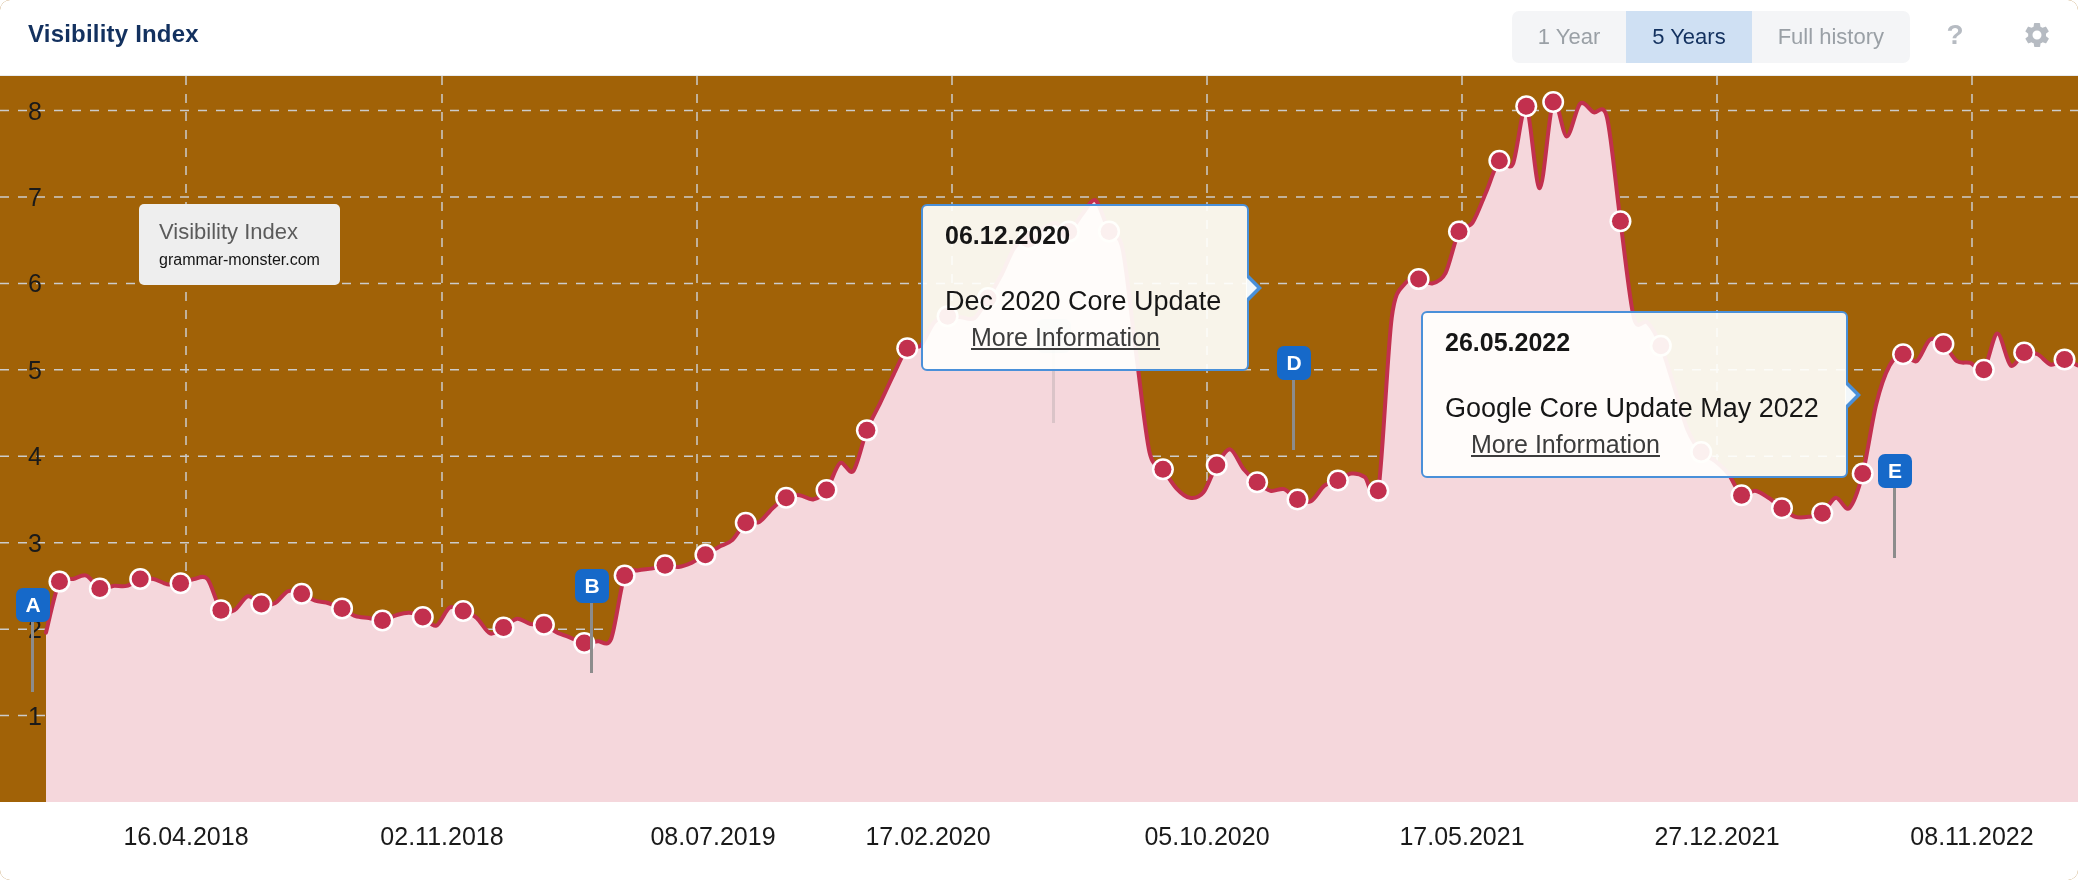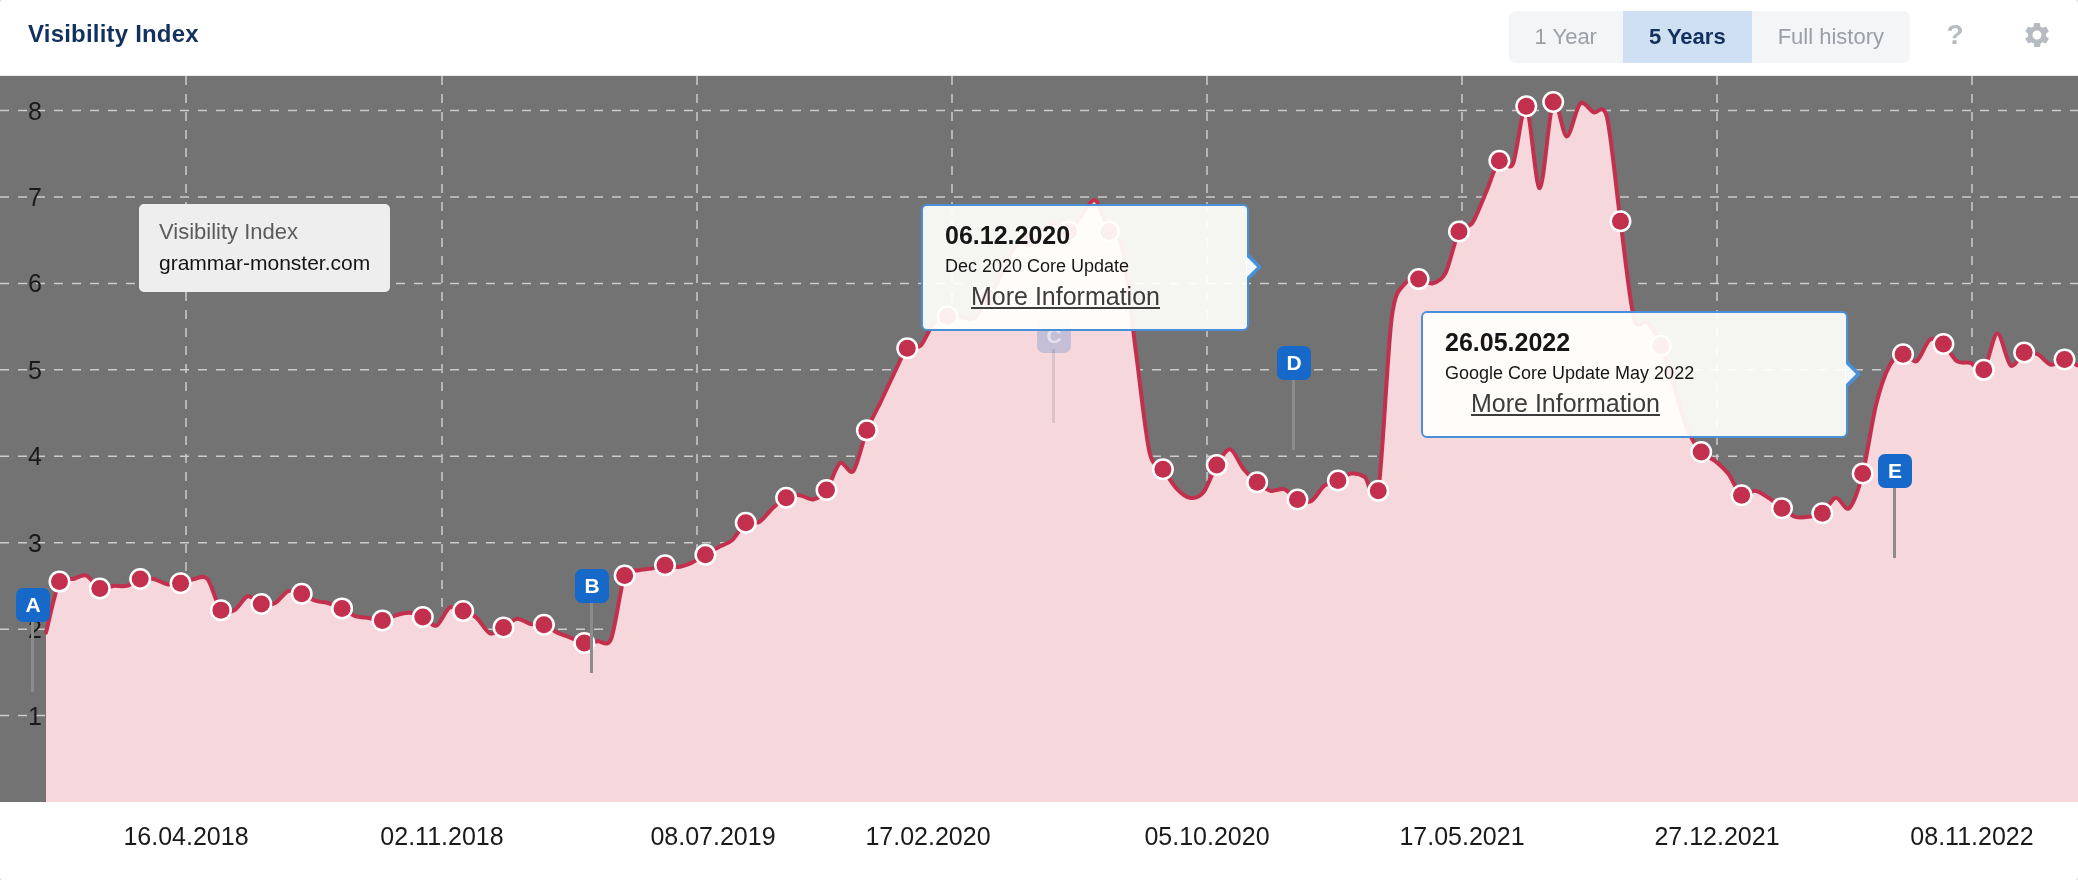--- a/index.html
+++ b/index.html
@@ -12,8 +12,8 @@
     position: relative;
     width: 2078px;
     height: 880px;
-    background: #737373;
-    border-radius: 2px;
+    background: #a16207;
+    border-radius: 10px;
     overflow: hidden;
   }
 

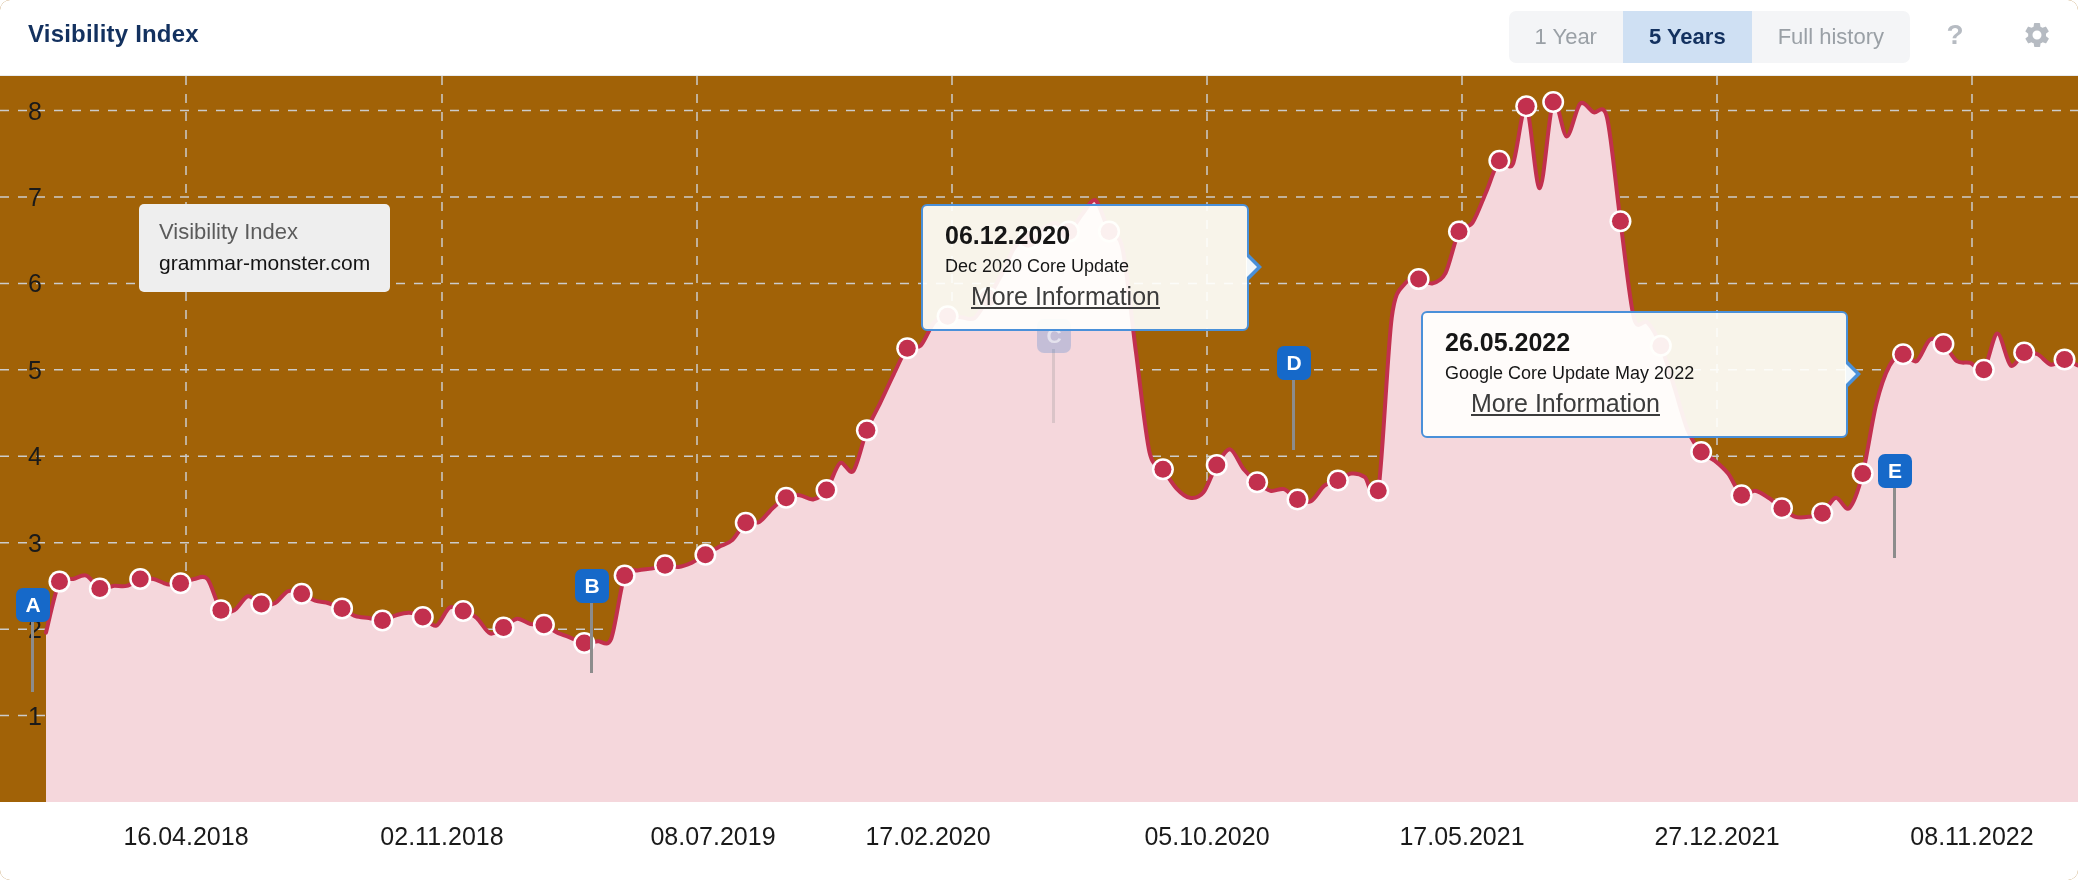--- a/index.html
+++ b/index.html
@@ -59,7 +59,7 @@
   .range-btn.active {
     background: #cfe0f3;
     color: #13315f;
-    font-weight: bold;
+    font-weight: normal;
   }
   #help-icon, #gear-icon {
     position: absolute;

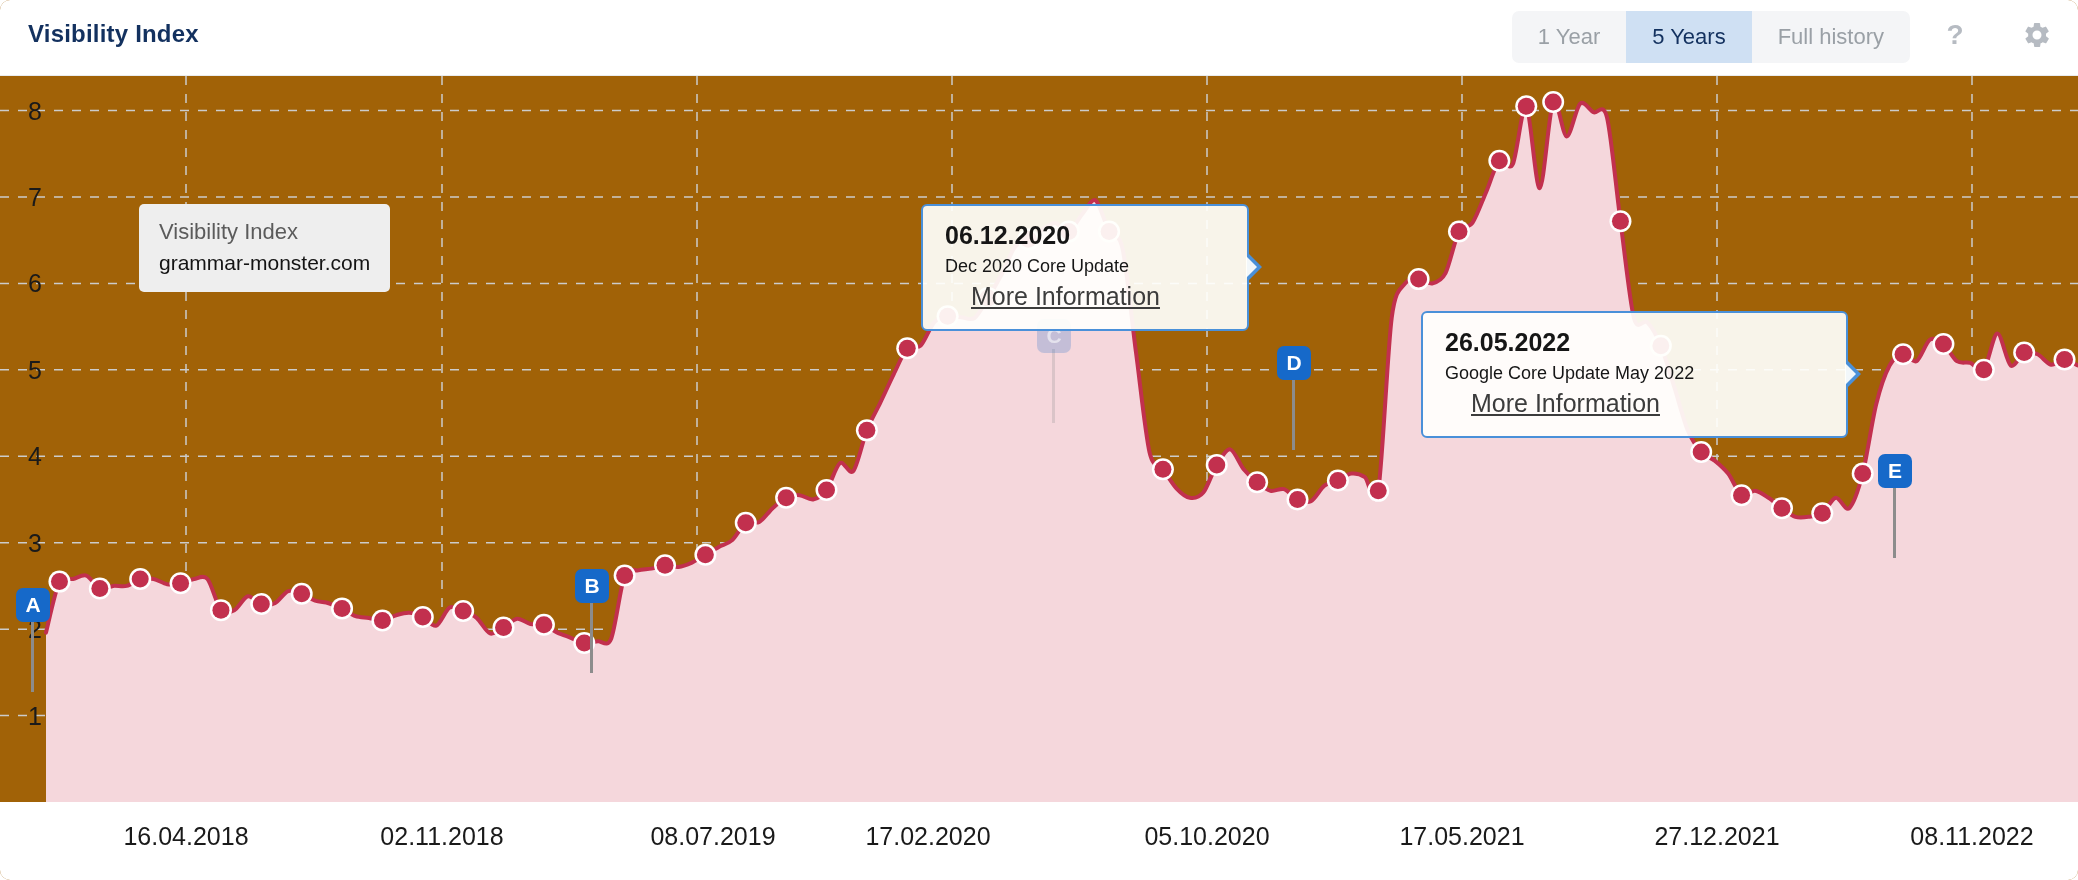--- a/index.html
+++ b/index.html
@@ -121,7 +121,7 @@
     color: #5b5b5b;
   }
   #series-legend .domain {
-    font-size: 21px;
+    font-size: 16px;
     color: #141414;
   }
 

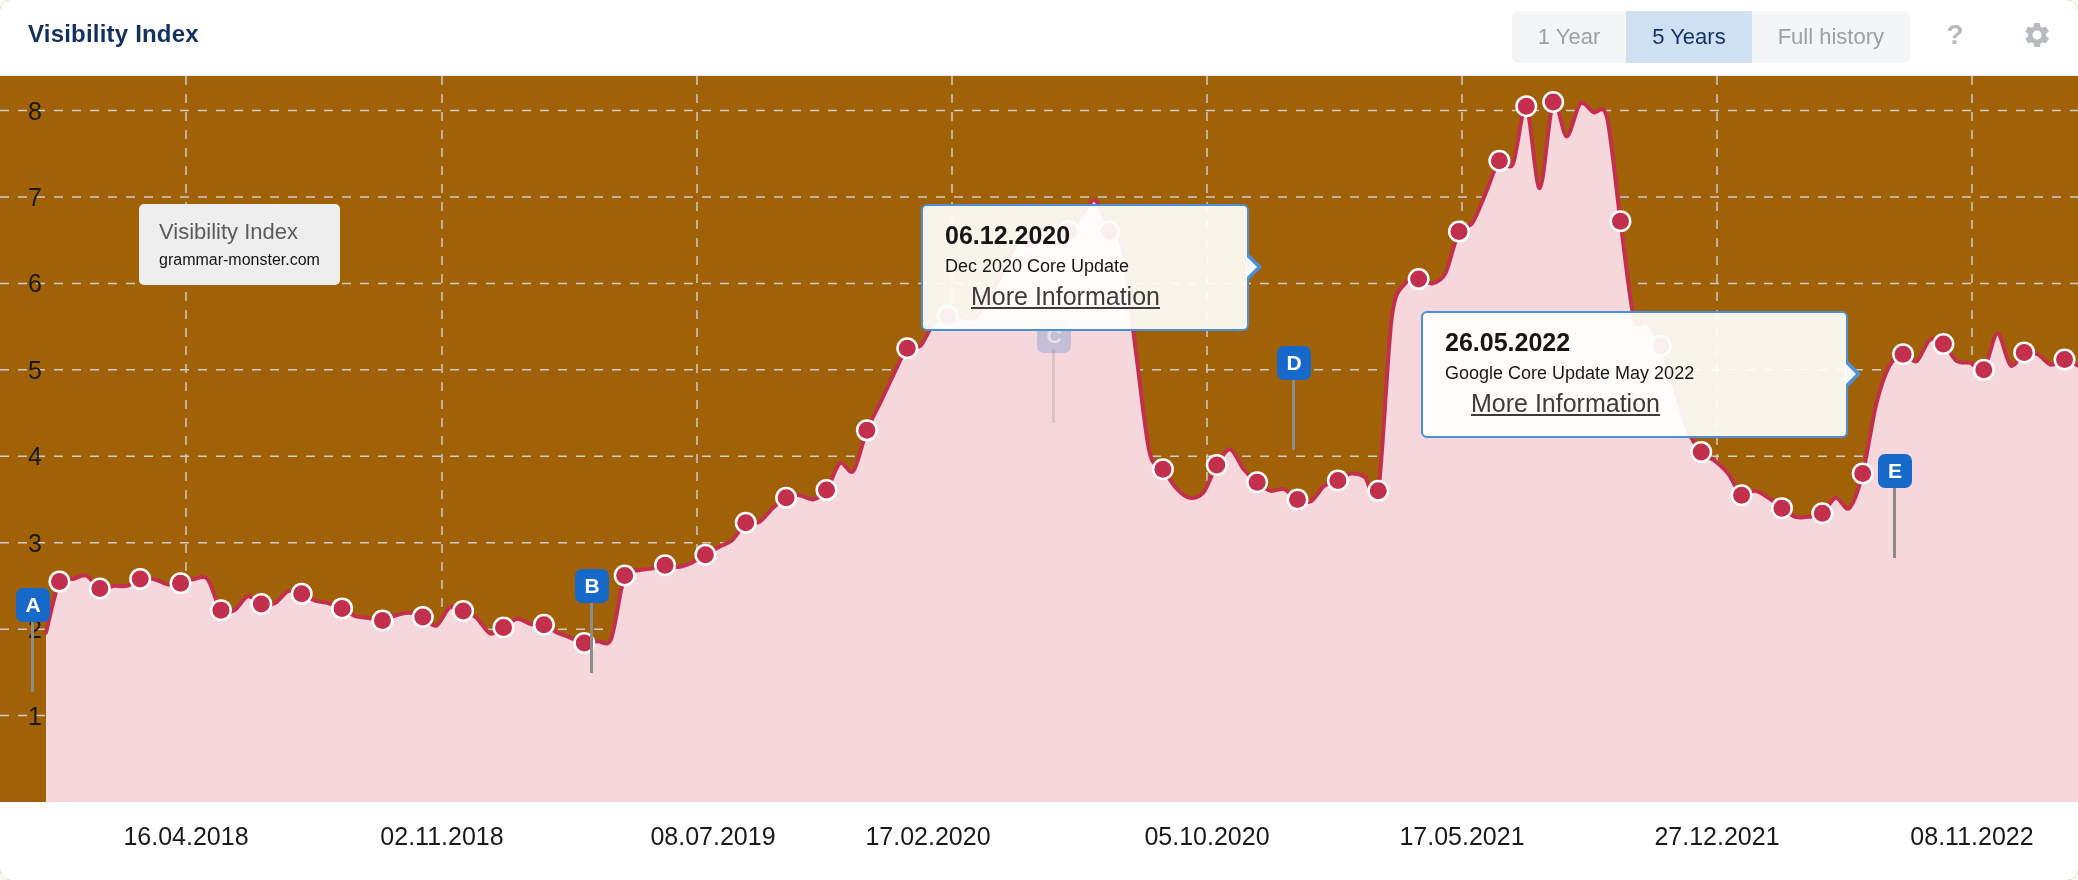--- a/index.html
+++ b/index.html
@@ -164,9 +164,10 @@
     white-space: nowrap;
   }
   .callout .c-desc {
-    font-size: 18px;
+    font-size: 27px;
     color: #161616;
     white-space: nowrap;
+    margin-top: 28px;
   }
   .callout .c-link {
     font-size: 25px;

